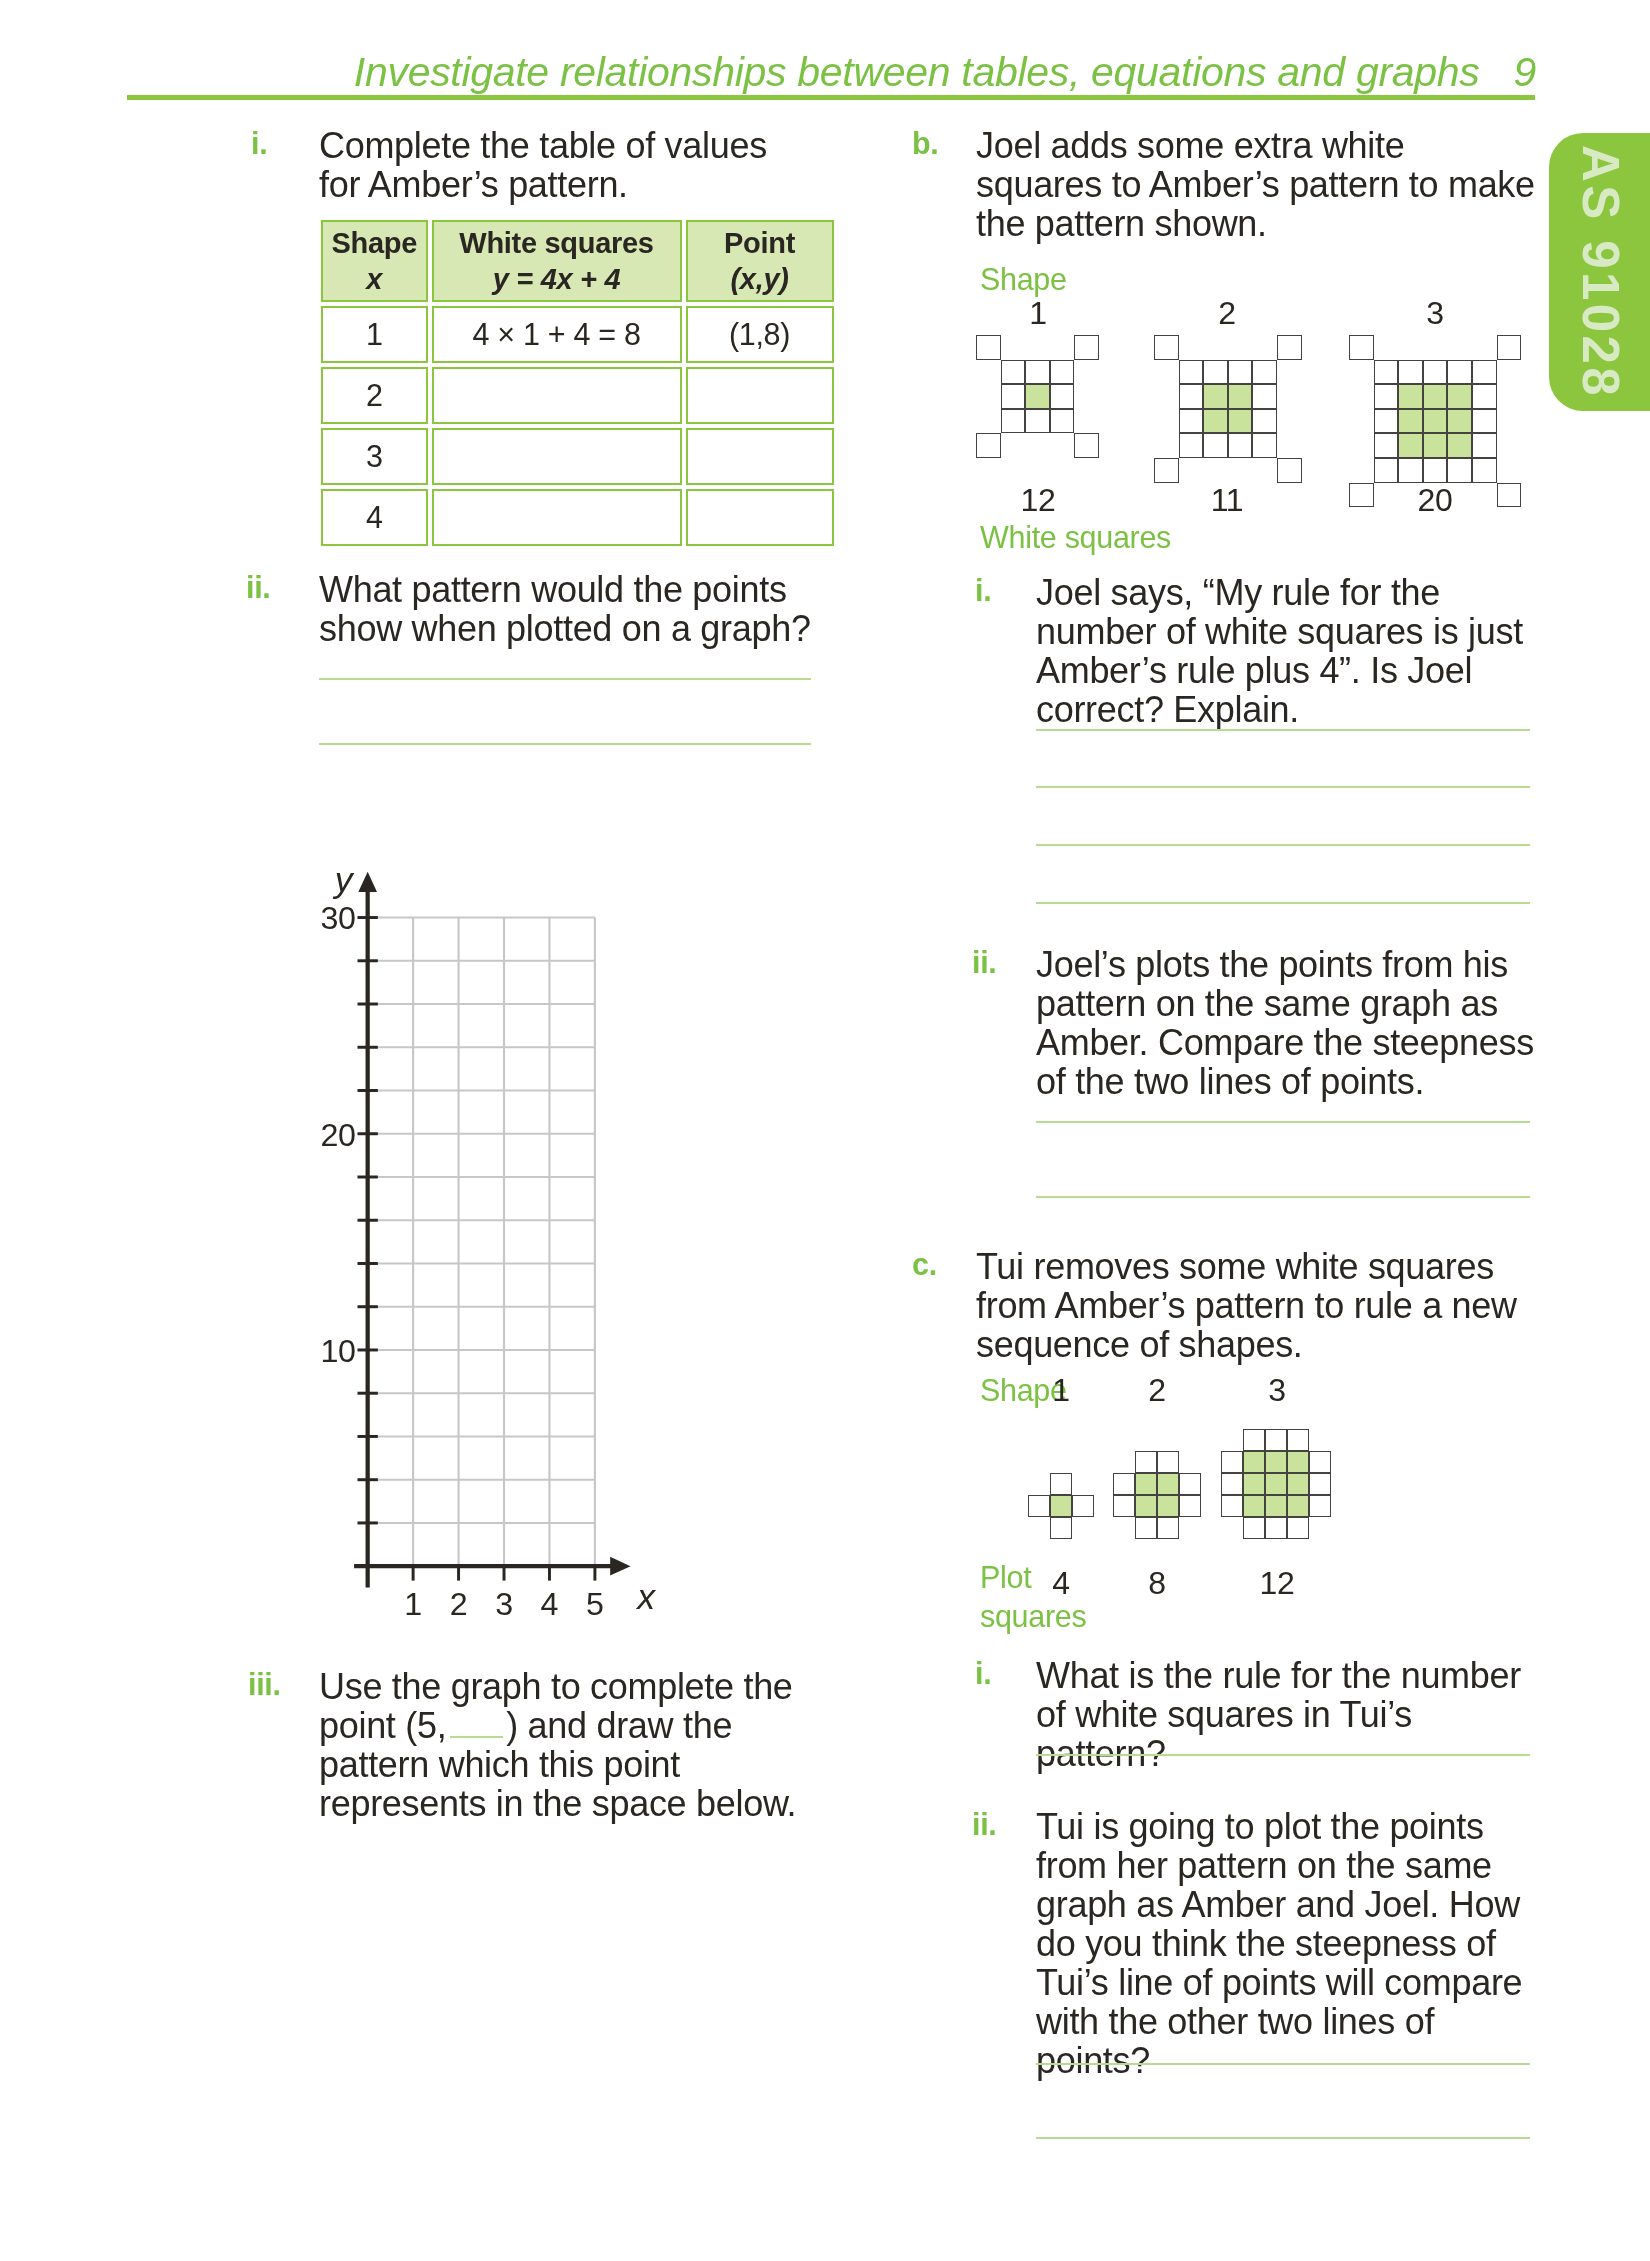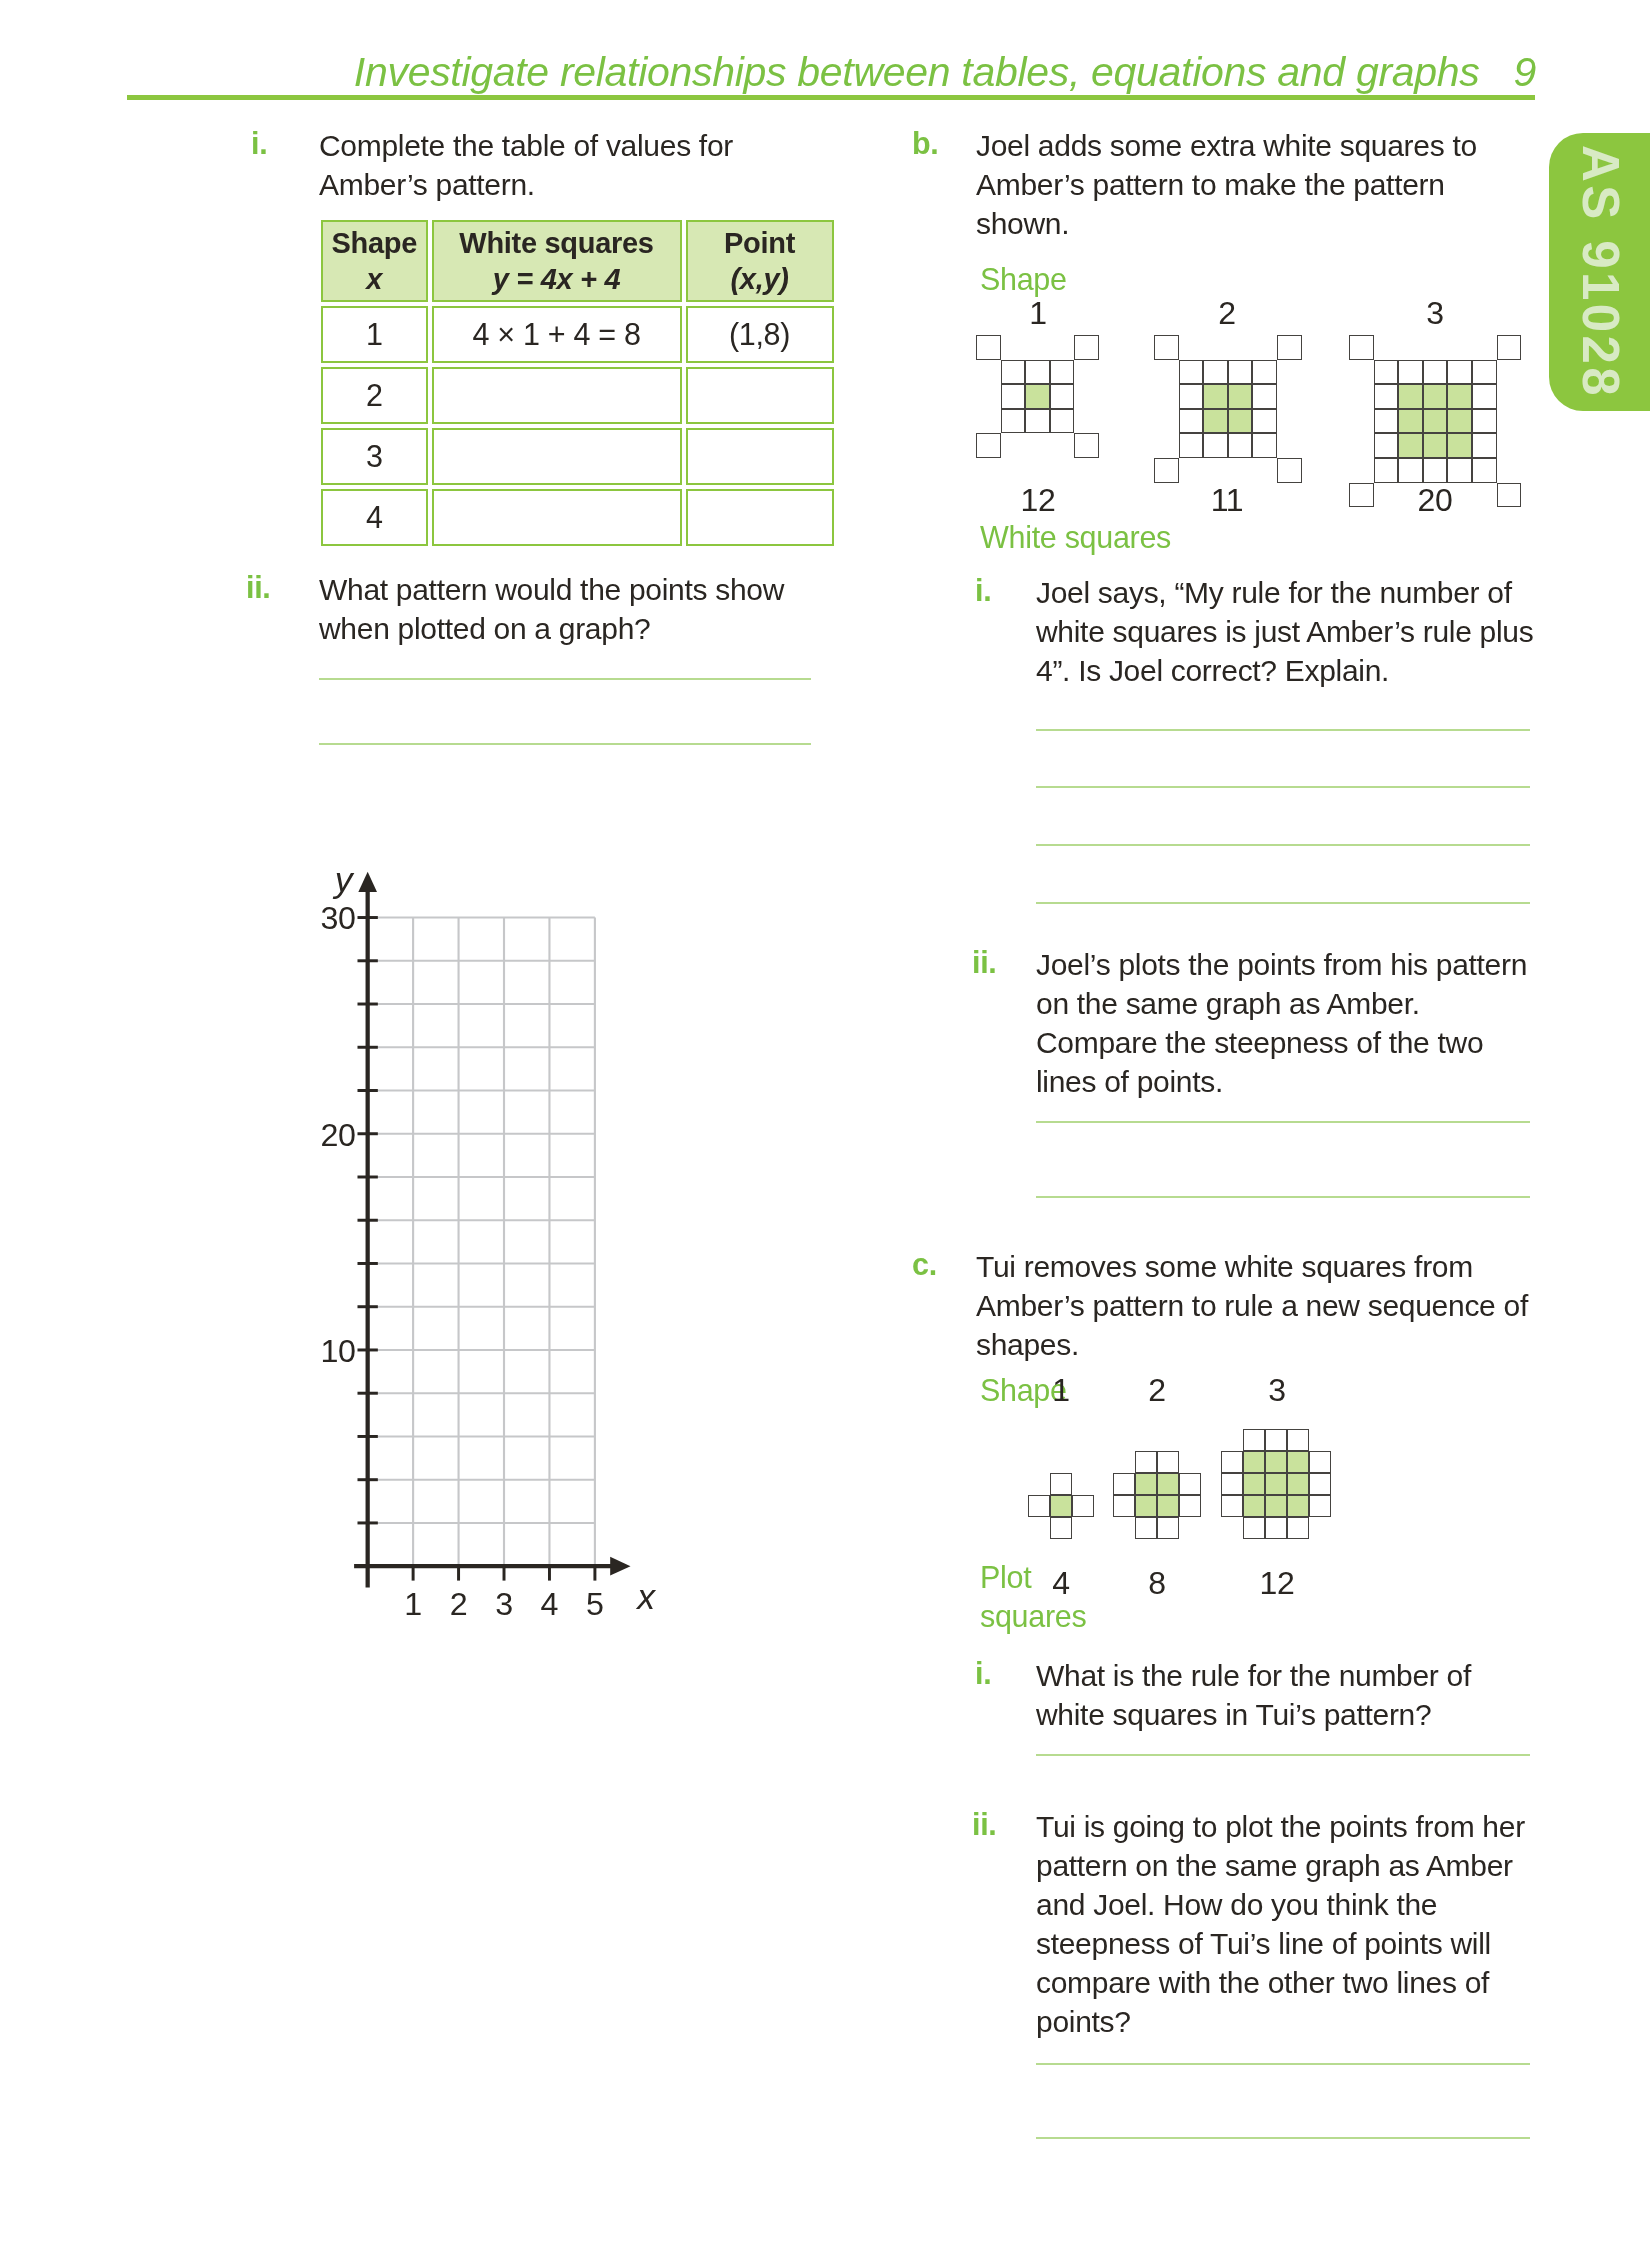--- a/index.html
+++ b/index.html
@@ -26,7 +26,7 @@
   
   .item{position:absolute;}
   .marker{position:absolute; color:#7bc143; font-weight:bold; font-size:30.5px;}
-  .para{font-size:30px; line-height:39px;}
+  .para{font-size:36px; line-height:39px;}
   .ans-line{position:absolute; border-top:2.5px solid #b7db90; height:0;}
   .green-label{position:absolute; color:#7bc143; font-size:30.5px; line-height:37px;}
   .fig-num{position:absolute; font-size:32px; color:#2a2622; transform:translateX(-50%); white-space:nowrap;}

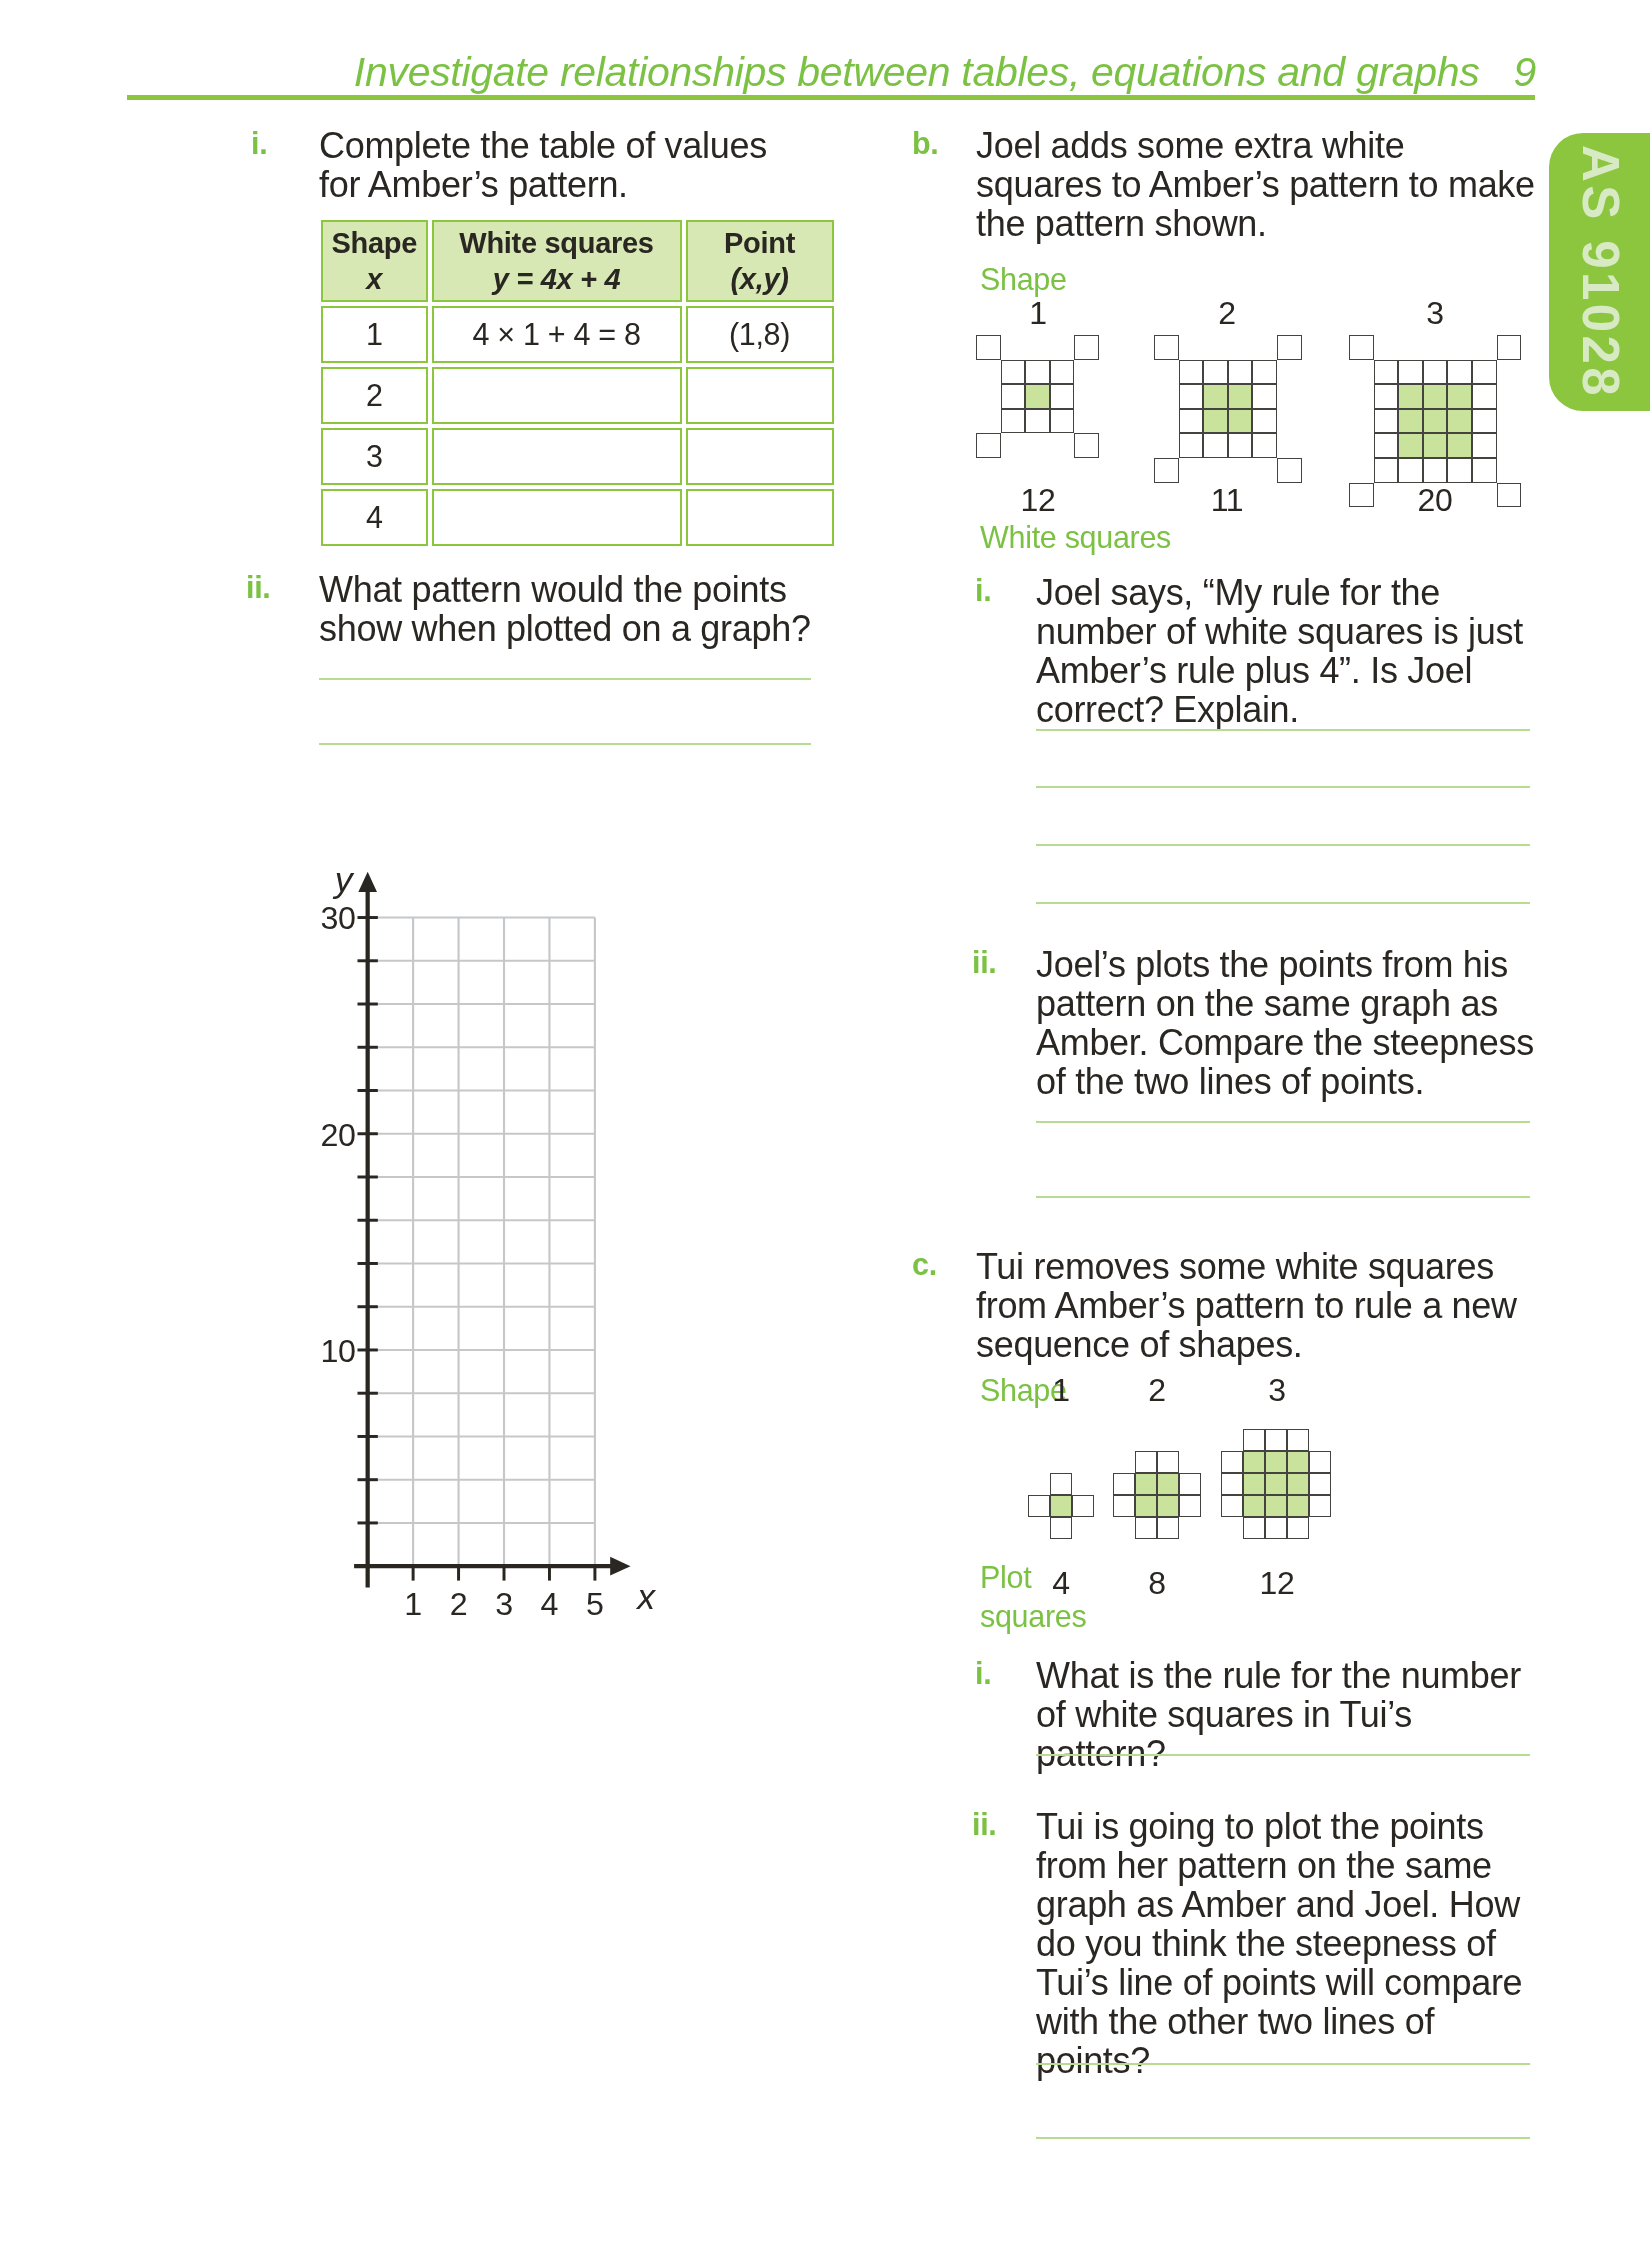--- a/index.html
+++ b/index.html
@@ -197,6 +197,10 @@
     </svg>
   </div>
 
+  <div class="item" style="left:319px; top:1667px; width:500px;">
+    <span class="marker" style="left:-71px; top:0;">iii.</span>
+    <div class="para"><span>Use the graph to complete the point (5,</span><span class="blank-inline"></span><span>) and draw the pattern which this point represents in the space below.</span></div>
+  </div>
 
   <div class="item" style="left:976px; top:126px; width:560px;">
     <span class="marker" style="left:-64px; top:0;">b.</span>

